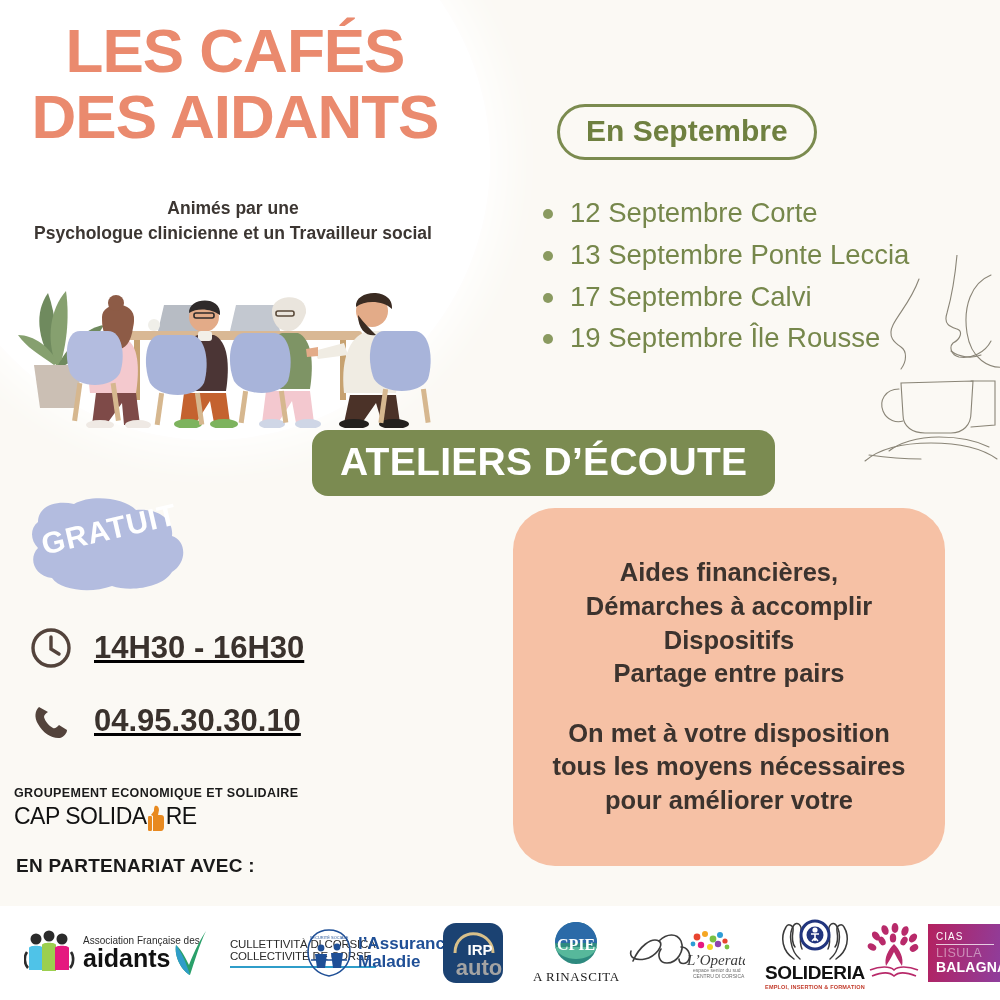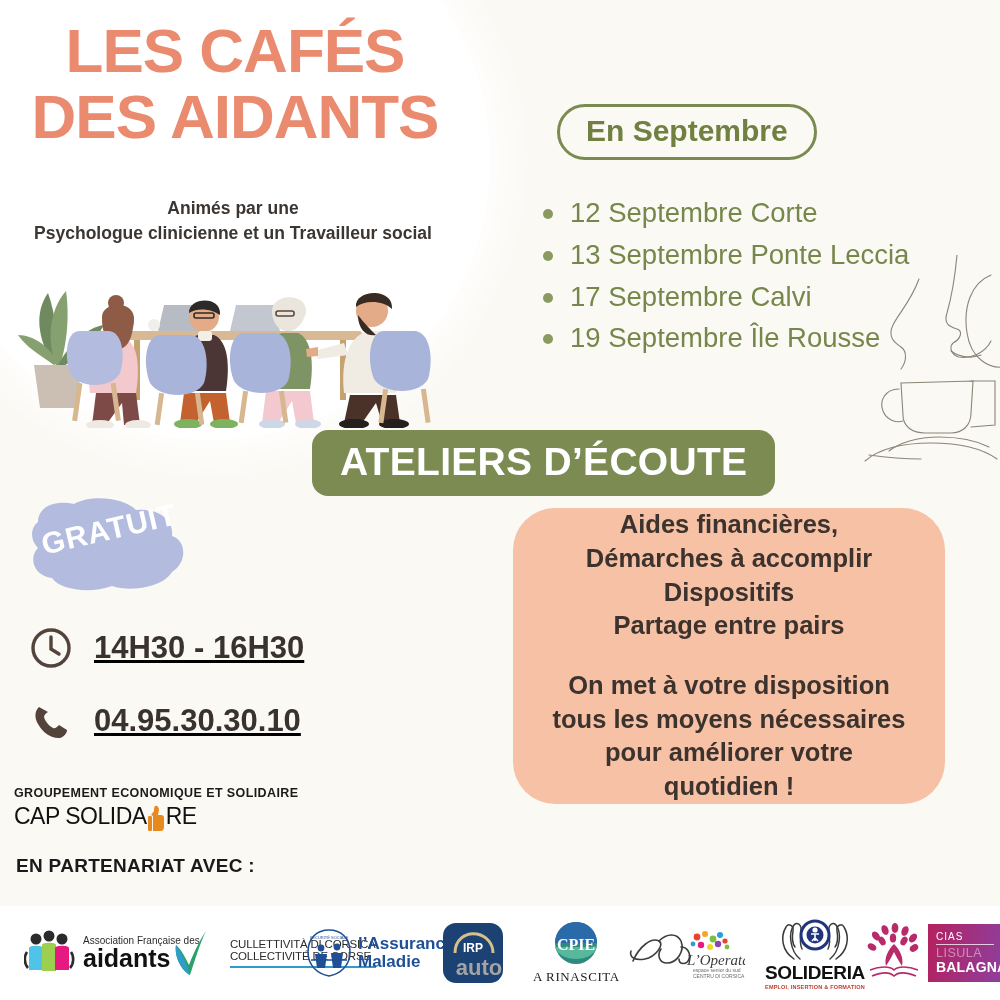--- a/index.html
+++ b/index.html
@@ -84,7 +84,7 @@
 
   
   .peachbox{
-    position:absolute;left:513px;top:508px;width:432px;height:296px;
+    position:absolute;left:513px;top:508px;width:432px;height:358px;
     background:#f6c1a5;border-radius:42px;
     display:flex;flex-direction:column;justify-content:center;align-items:center;
     text-align:center;color:#3c332e;font-weight:bold;font-size:25.5px;line-height:1.32;

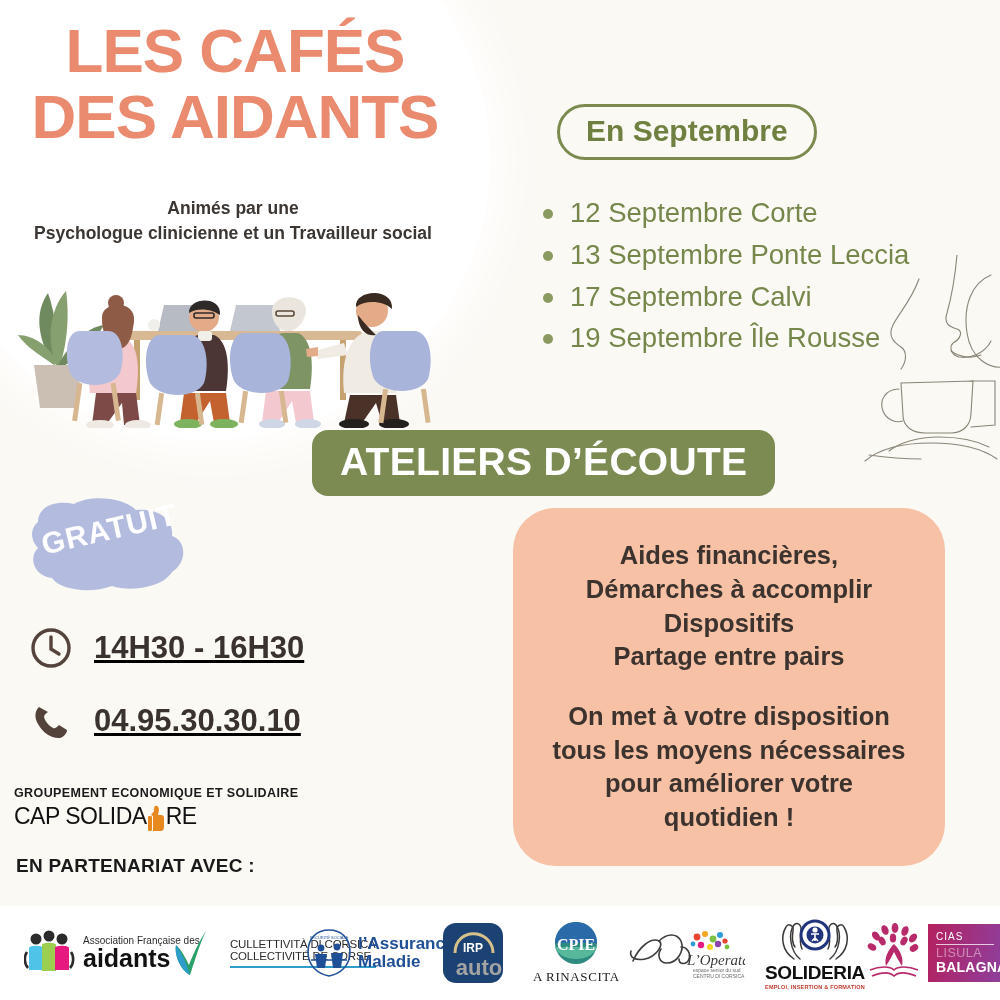--- a/index.html
+++ b/index.html
@@ -267,7 +267,6 @@
     <div>On met à votre disposition</div>
     <div>tous les moyens nécessaires</div>
     <div>pour améliorer votre</div>
-    <div>quotidien !</div>
   </div>
 
   <div class="capwrap">

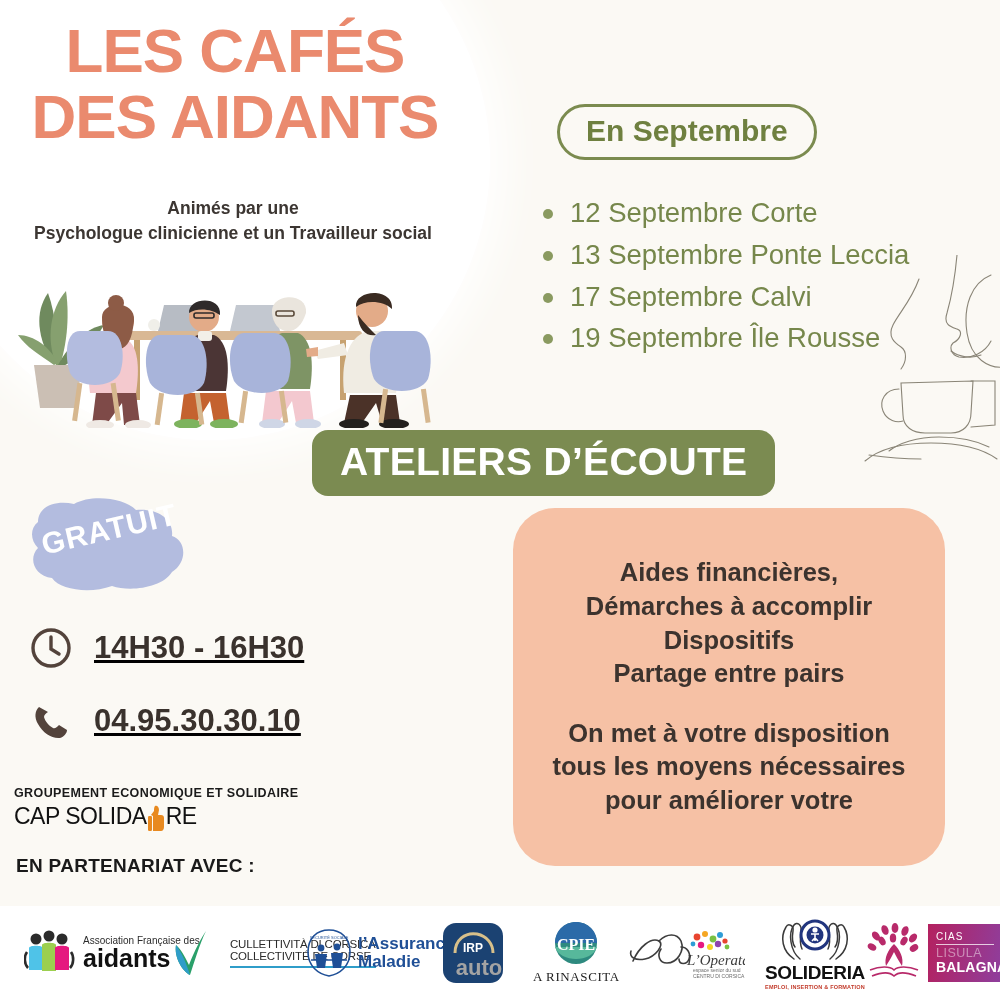--- a/index.html
+++ b/index.html
@@ -337,7 +337,7 @@
         <svg viewBox="0 0 60 60" width="60" height="60">
           <path d="M12 30 C12 17 22 9 34 11 C44 13 50 21 50 30" fill="none" stroke="#d8c08a" stroke-width="3"></path>
         </svg>
-        <div style="position:absolute;left:0;top:18px;width:60px;text-align:center;color:#fff;font-size:12px;font-weight:bold;">IRP</div>
+        <div style="position:absolute;left:0;top:18px;width:60px;text-align:center;color:#fff;font-size:15px;font-weight:bold;padding-left:7px;">IRP</div>
         <div style="position:absolute;left:0;top:32px;width:72px;text-align:center;color:#a3a3a3;font-size:22px;font-weight:bold;">auto</div>
       </div>
     </div>

